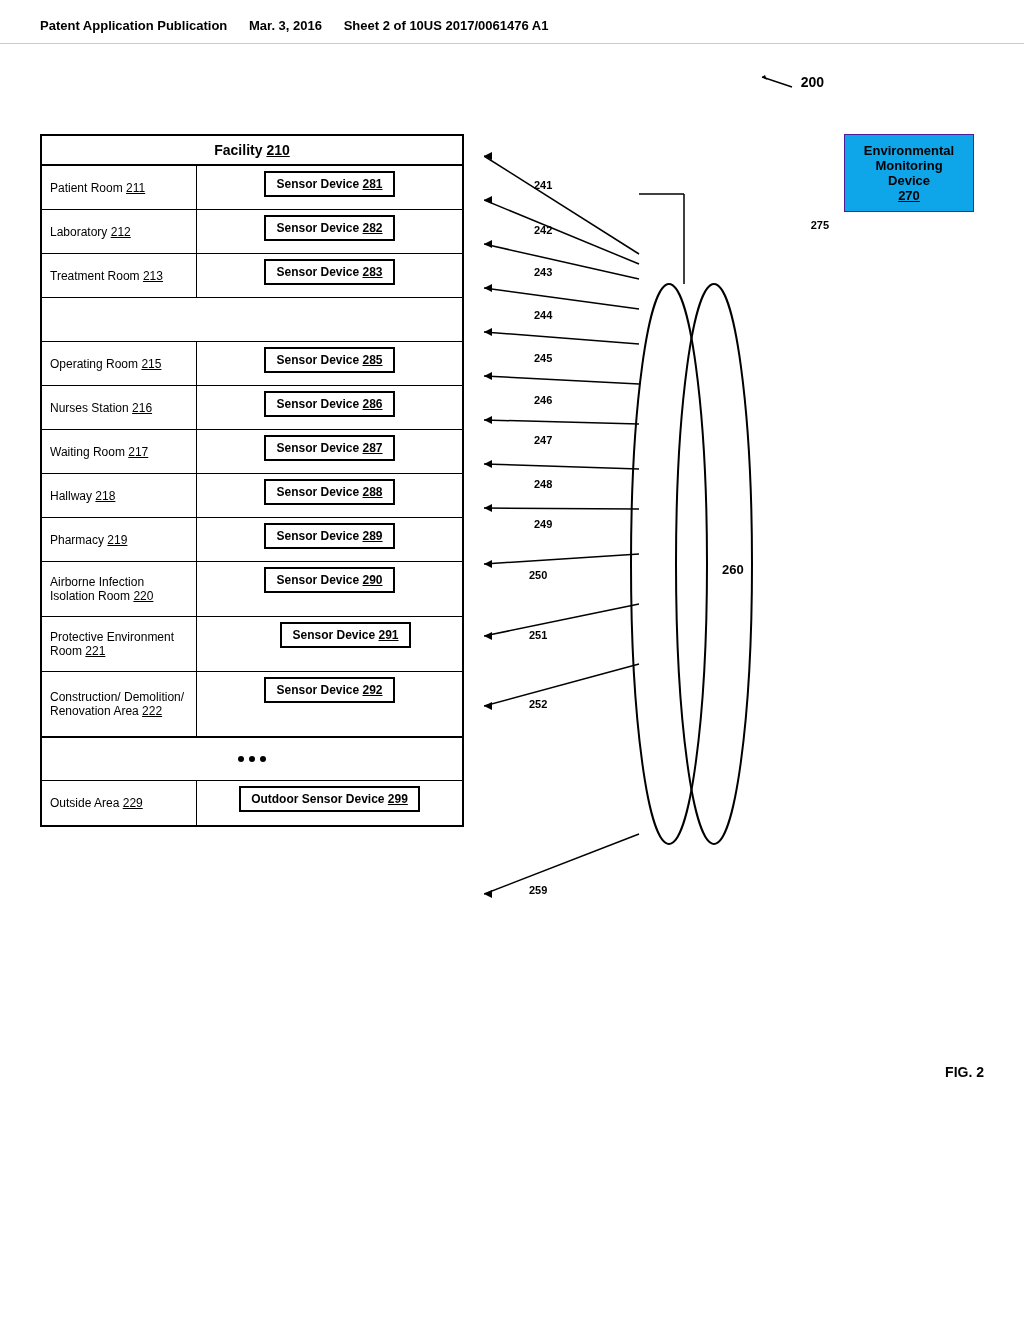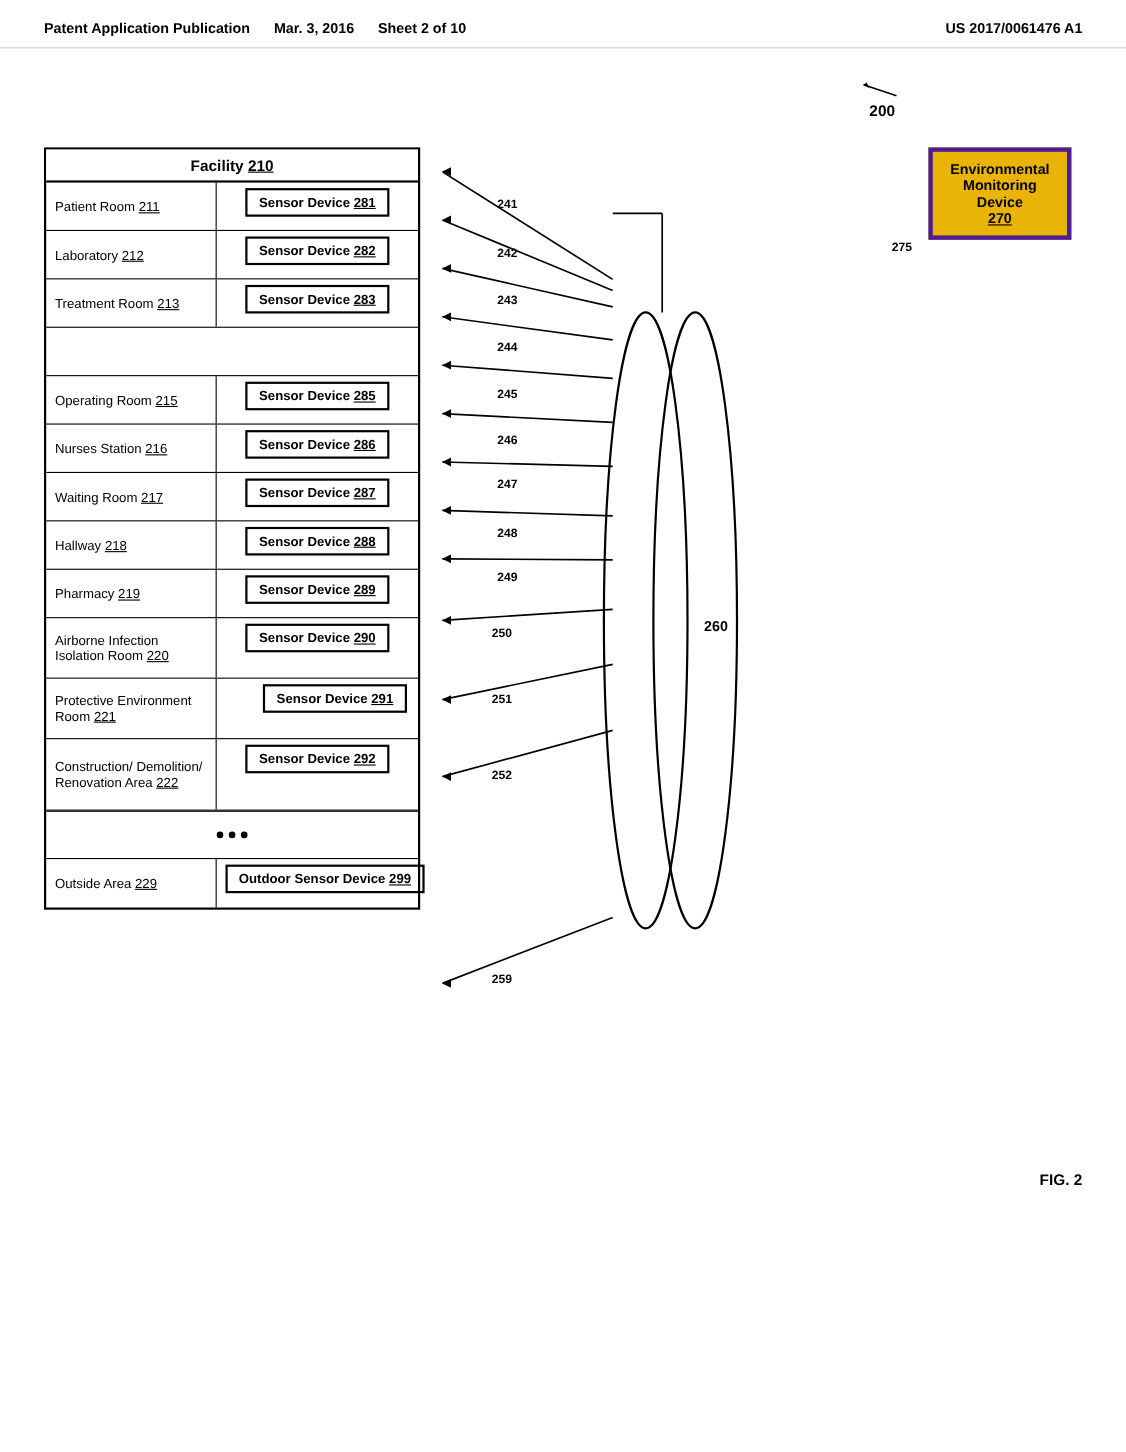--- a/index.html
+++ b/index.html
@@ -16,7 +16,6 @@
     .header {
       padding: 18px 40px 10px 40px;
       display: flex;
-      justify-content: space-between;
       align-items: center;
       border-bottom: 1px solid #ccc;
     }

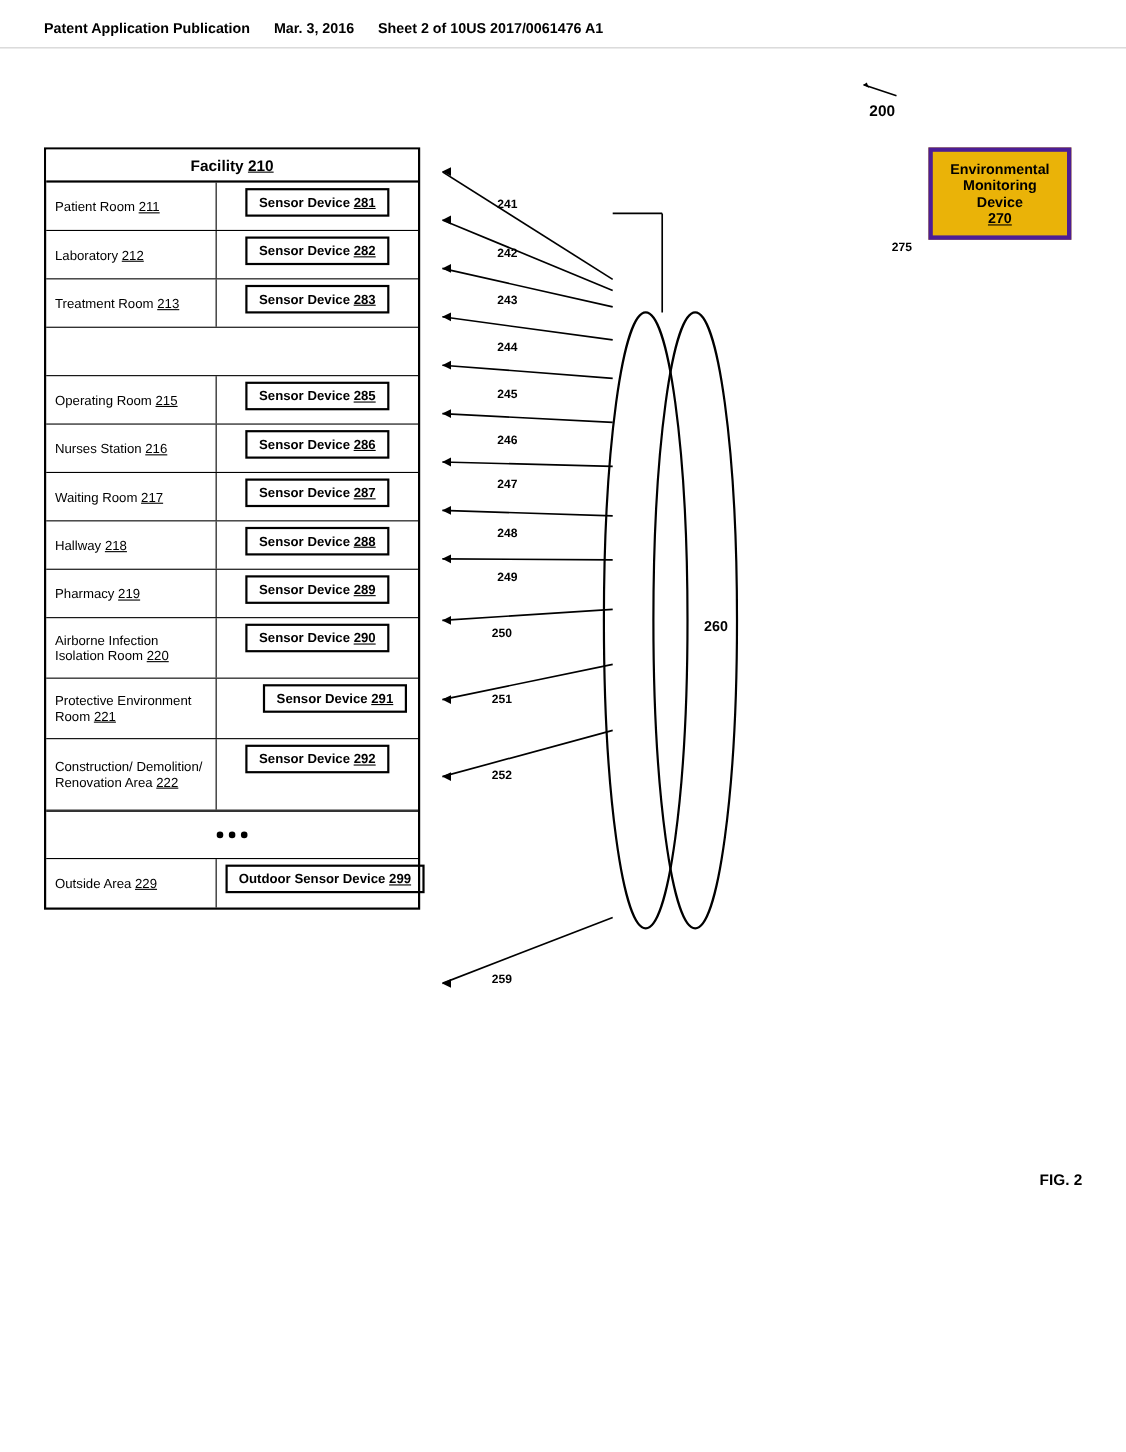--- a/index.html
+++ b/index.html
@@ -159,7 +159,7 @@
 
 <div class="main-content">
 
-  <div style="position: absolute; top: 28px; right: 200px; font-size: 14px; font-weight: bold; display: flex; align-items: center; flex-direction: column;">
+  <div style="position: absolute; top: 28px; right: 200px; font-size: 14px; font-weight: bold; display: flex; align-items: center;">
     <svg width="40" height="20" style="margin-right: 4px;">
       <line x1="35" y1="15" x2="5" y2="5" stroke="#000" stroke-width="1.5"></line>
       <polygon points="5,5 10,8 8,3" fill="#000"></polygon>

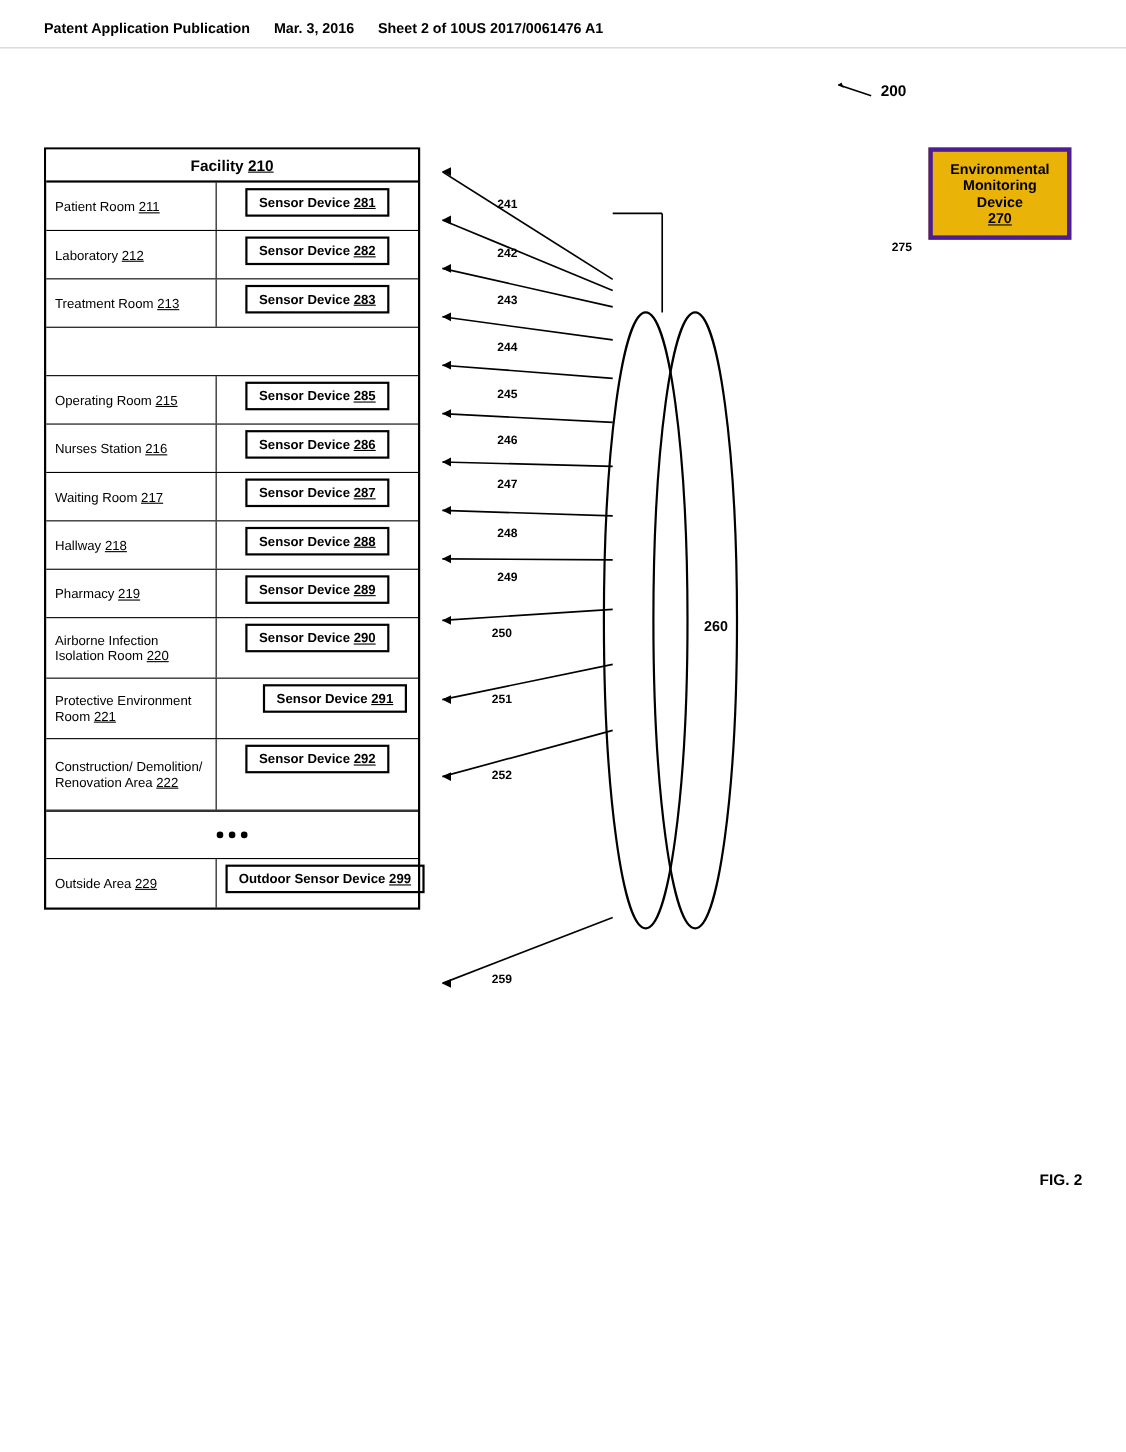--- a/index.html
+++ b/index.html
@@ -45,7 +45,7 @@
     
     .facility-table {
       border: 2px solid #000;
-      width: 342px;
+      width: 424px;
       flex-shrink: 0;
     }
     .facility-header {

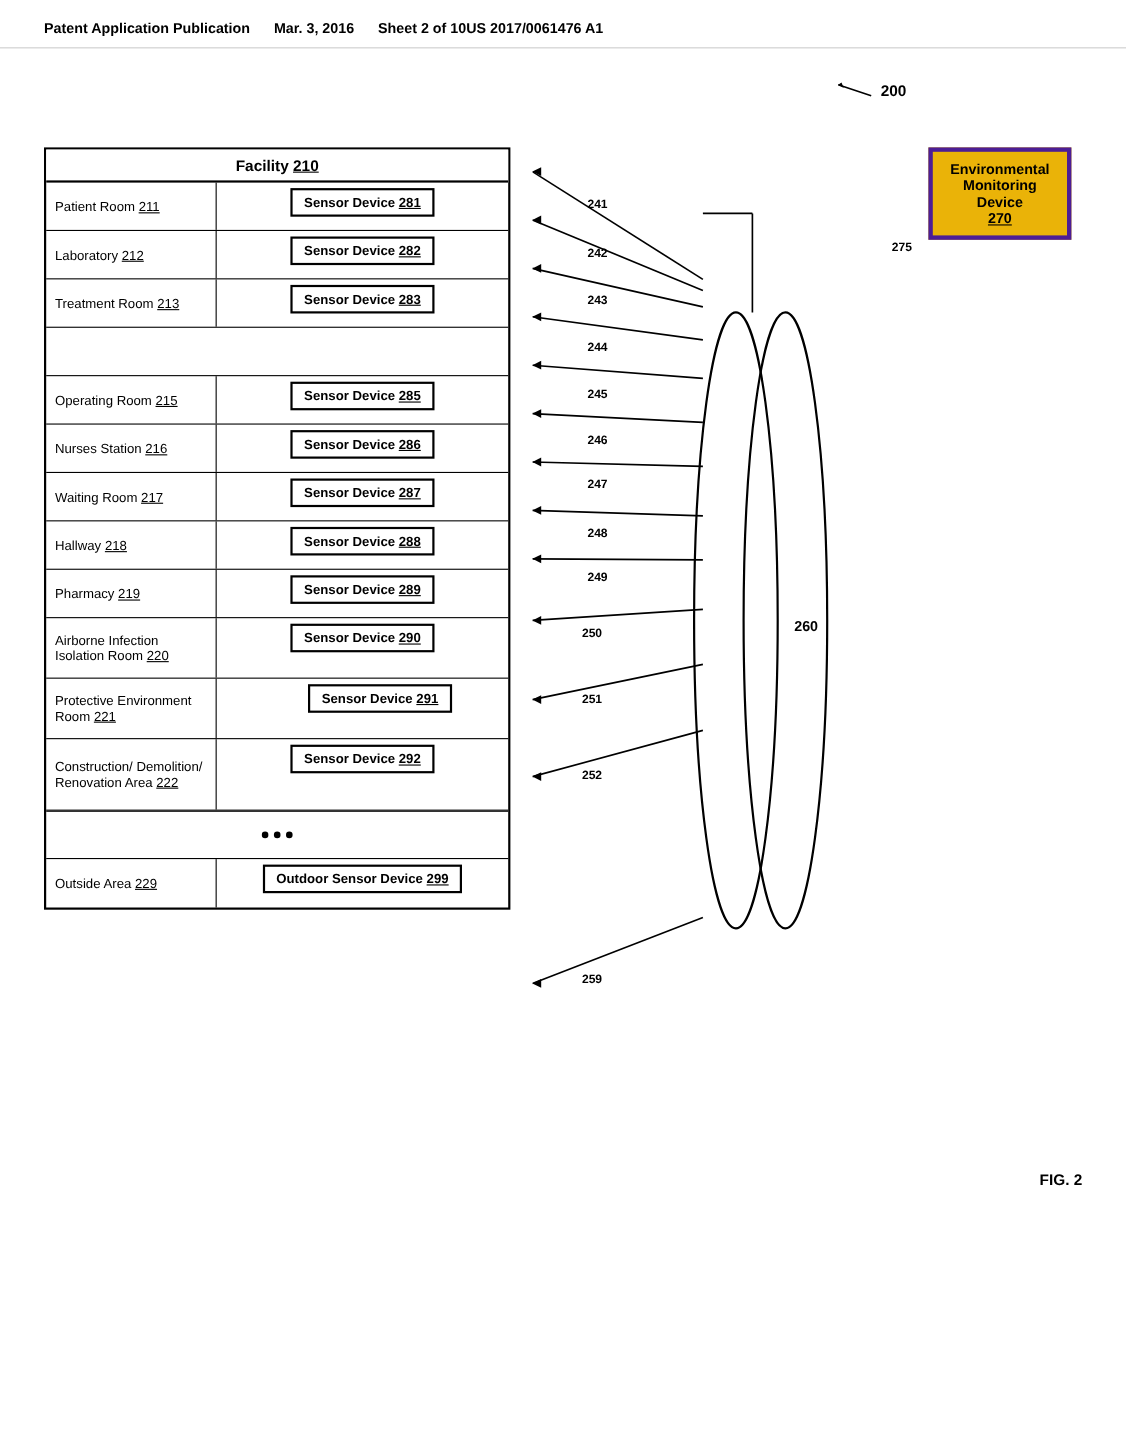--- a/index.html
+++ b/index.html
@@ -117,13 +117,13 @@
       position: absolute;
       top: 0;
       right: 30px;
-      border: 4px solid #4c1d95;
+      border: 1px solid #4c1d95;
       padding: 8px 10px;
       font-size: 13px;
       font-weight: bold;
       text-align: center;
       width: 130px;
-      background: #eab308;
+      background: #0ea5e9;
     }
 
     

